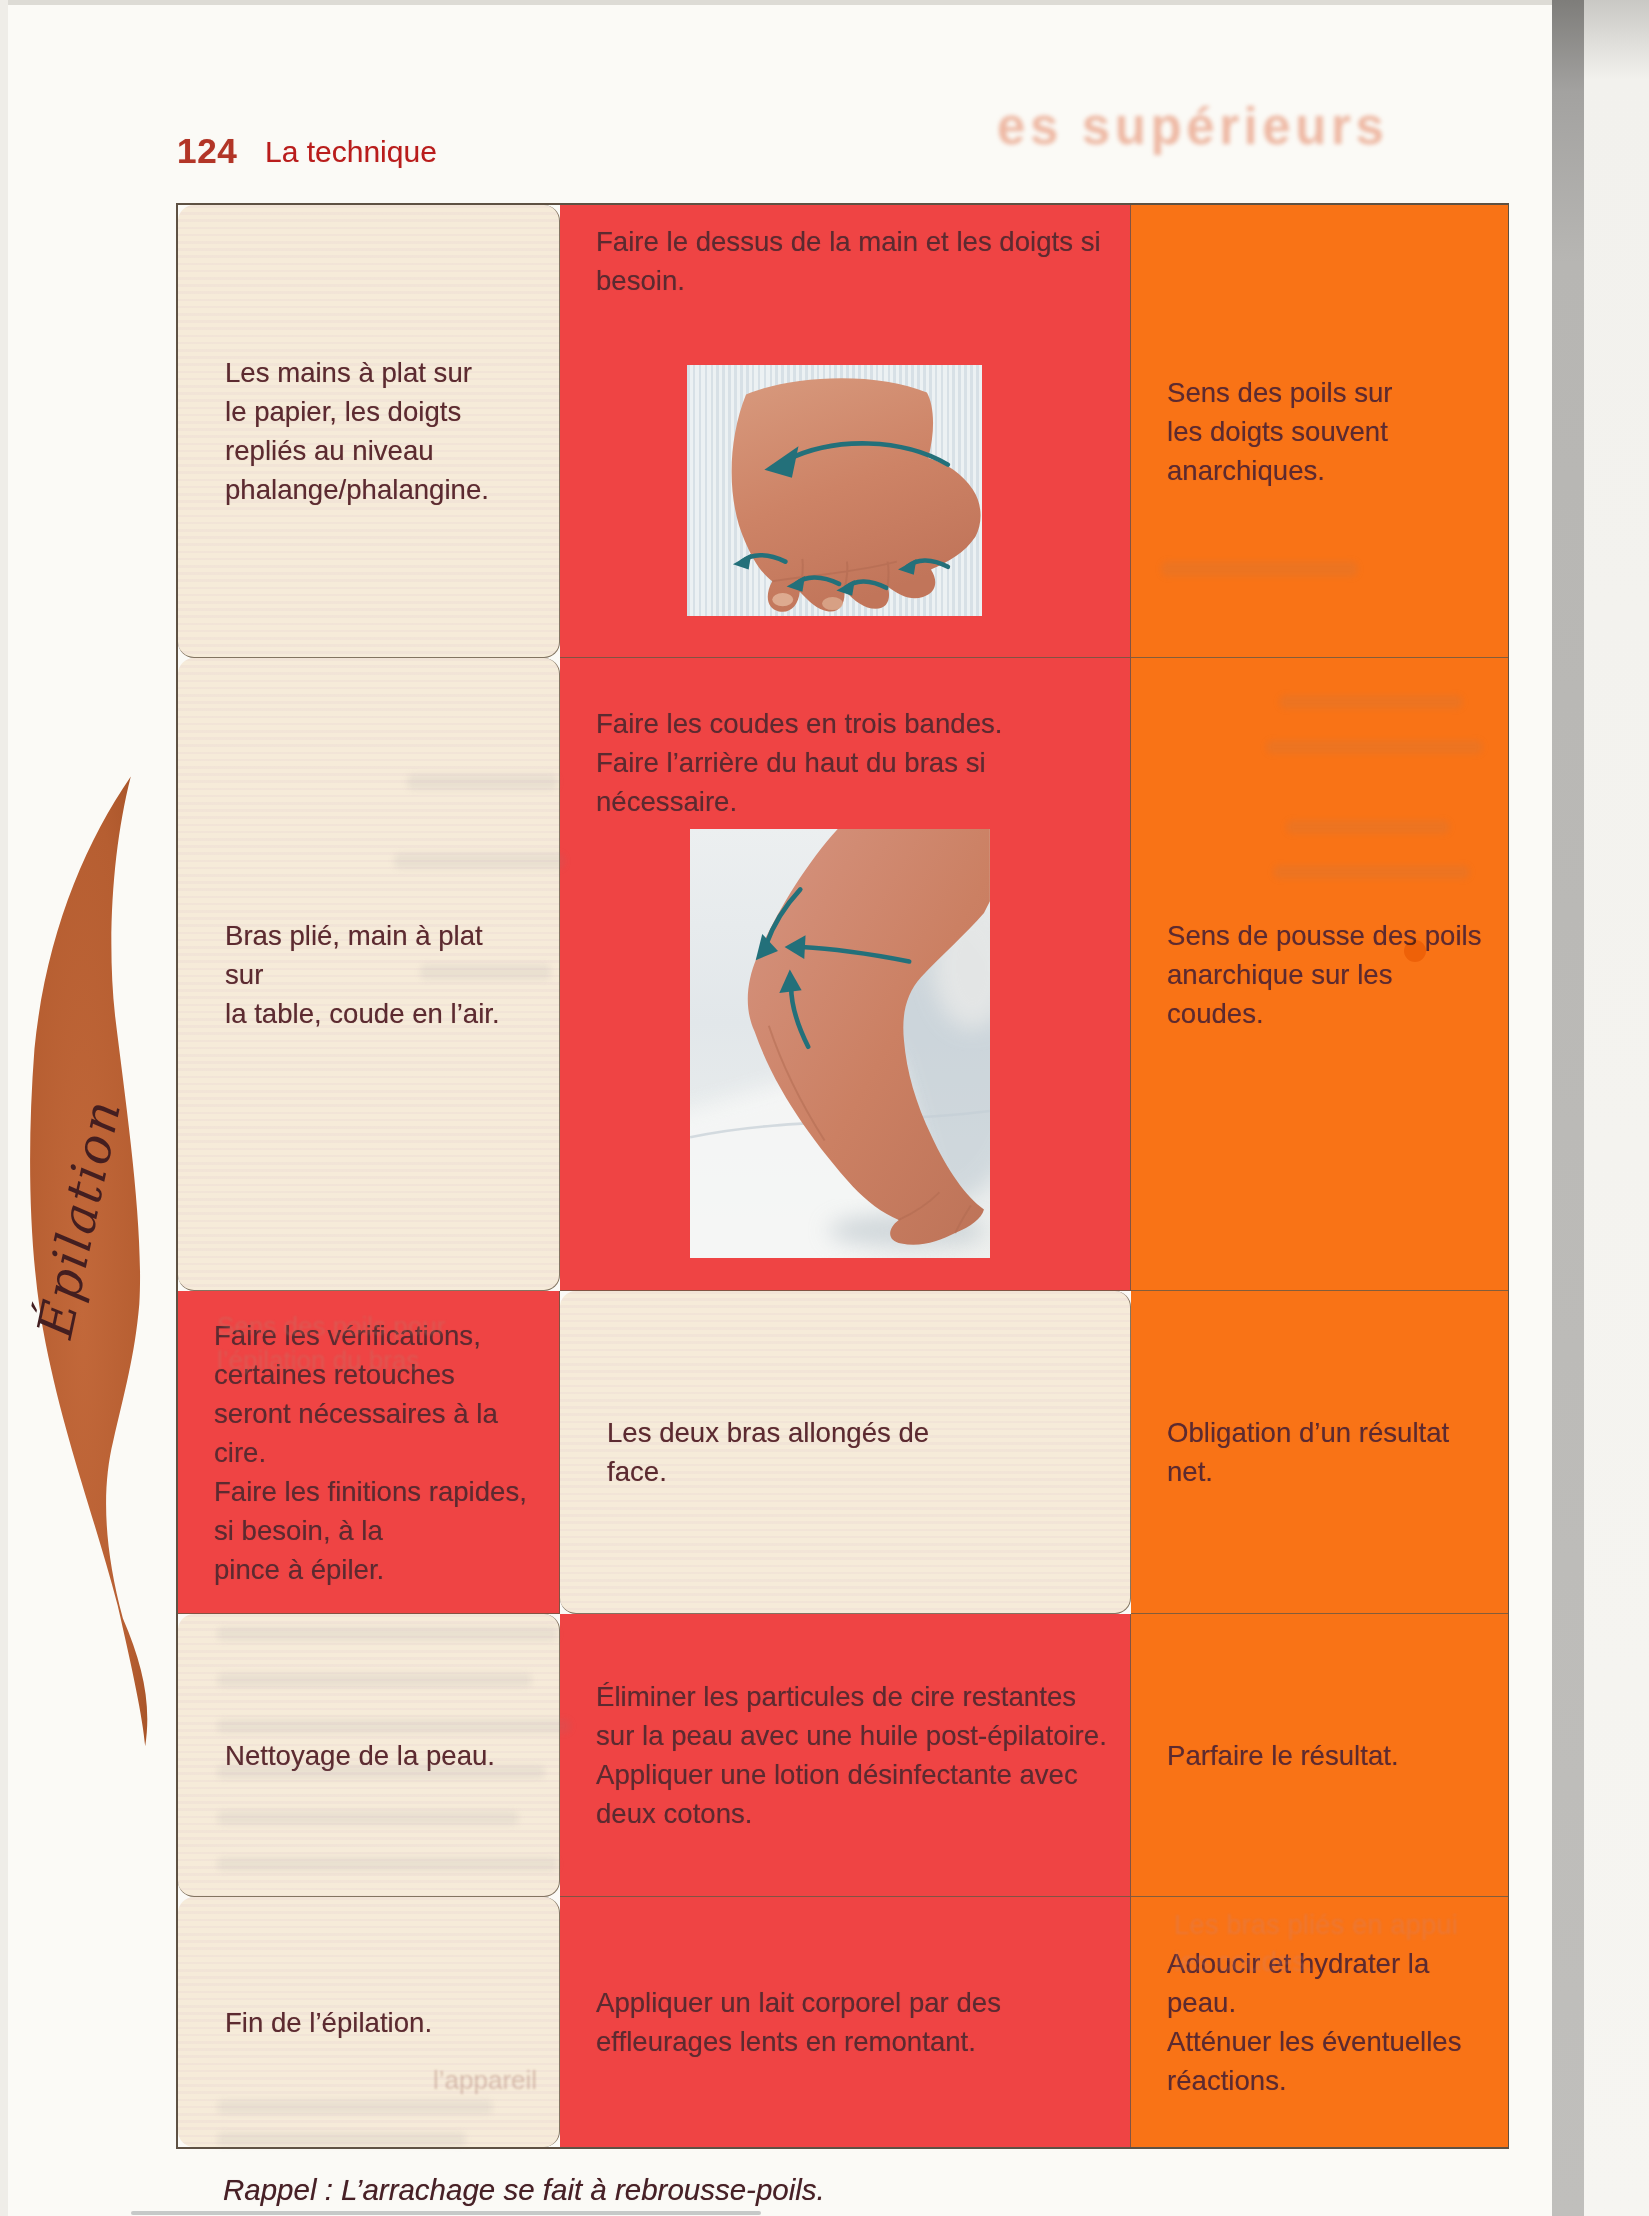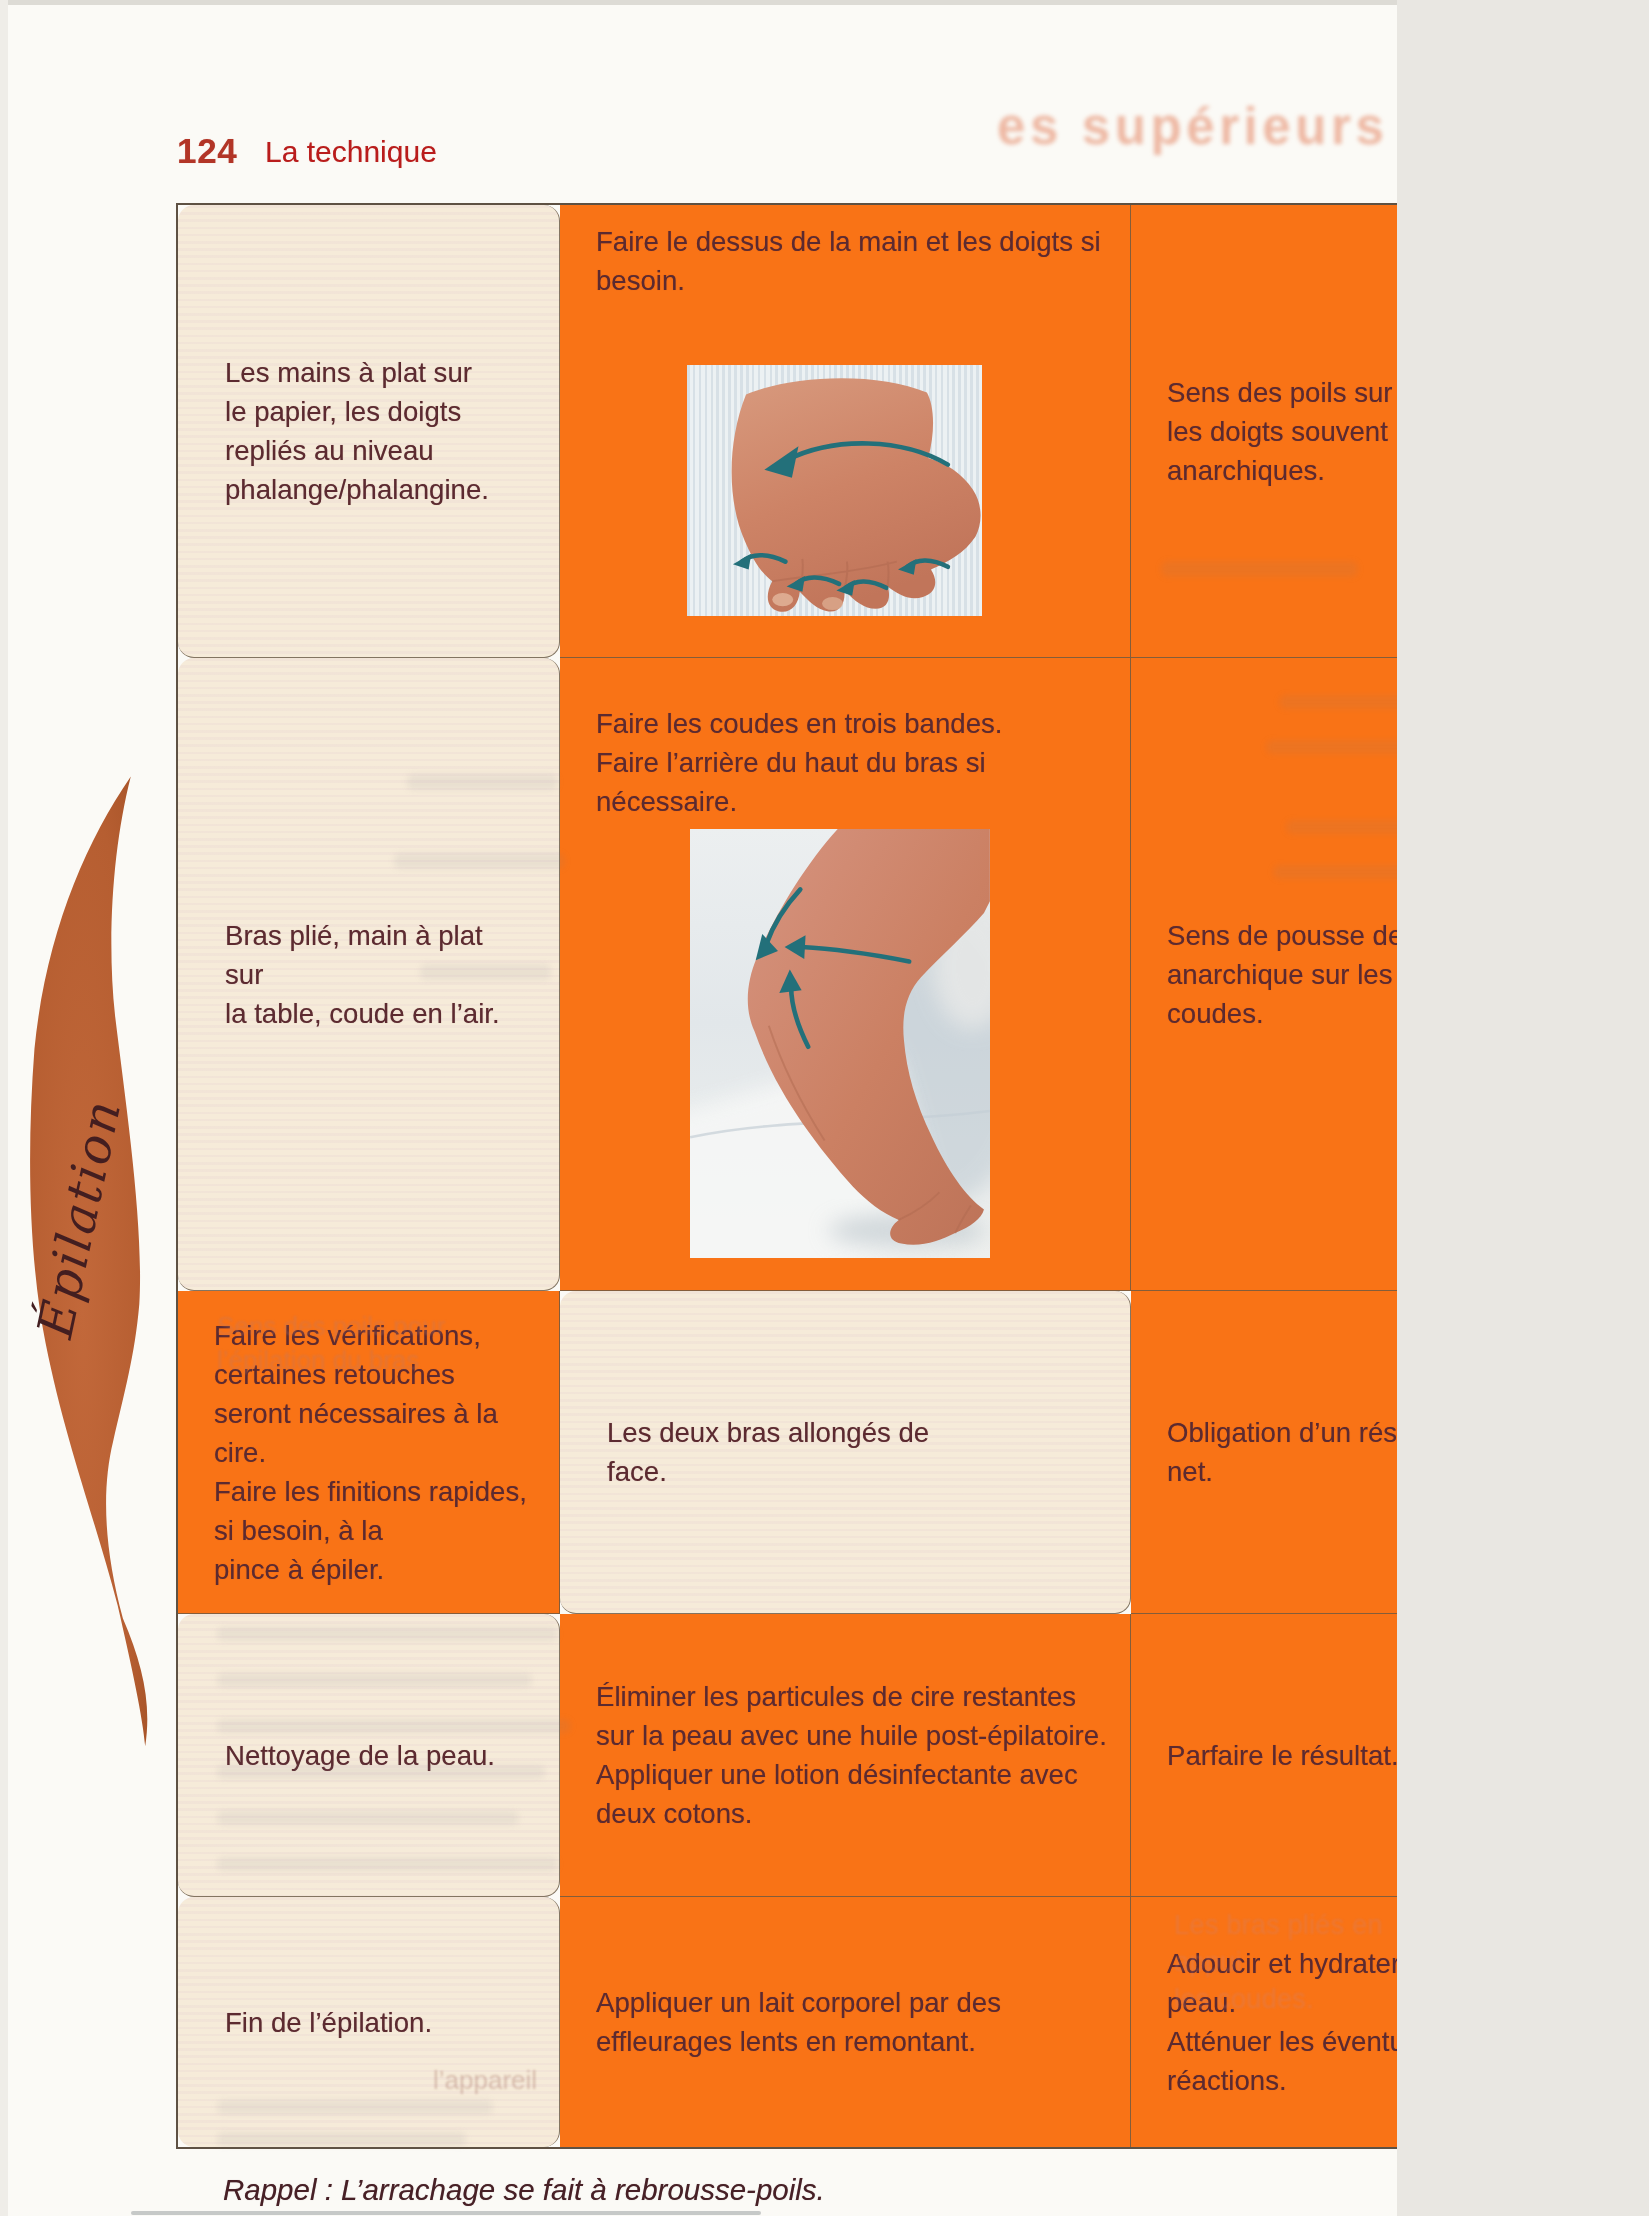--- a/index.html
+++ b/index.html
@@ -4,7 +4,7 @@
 <style>
   html,body{margin:0;padding:0;background:#e9e7e2;}
   .page{
-    position:relative;width:1397px;height:2216px;overflow:hidden;
+    position:relative;width:1649px;height:2216px;overflow:hidden;
     background:#fbfaf6;
     font-family:"Liberation Sans", sans-serif;
   }

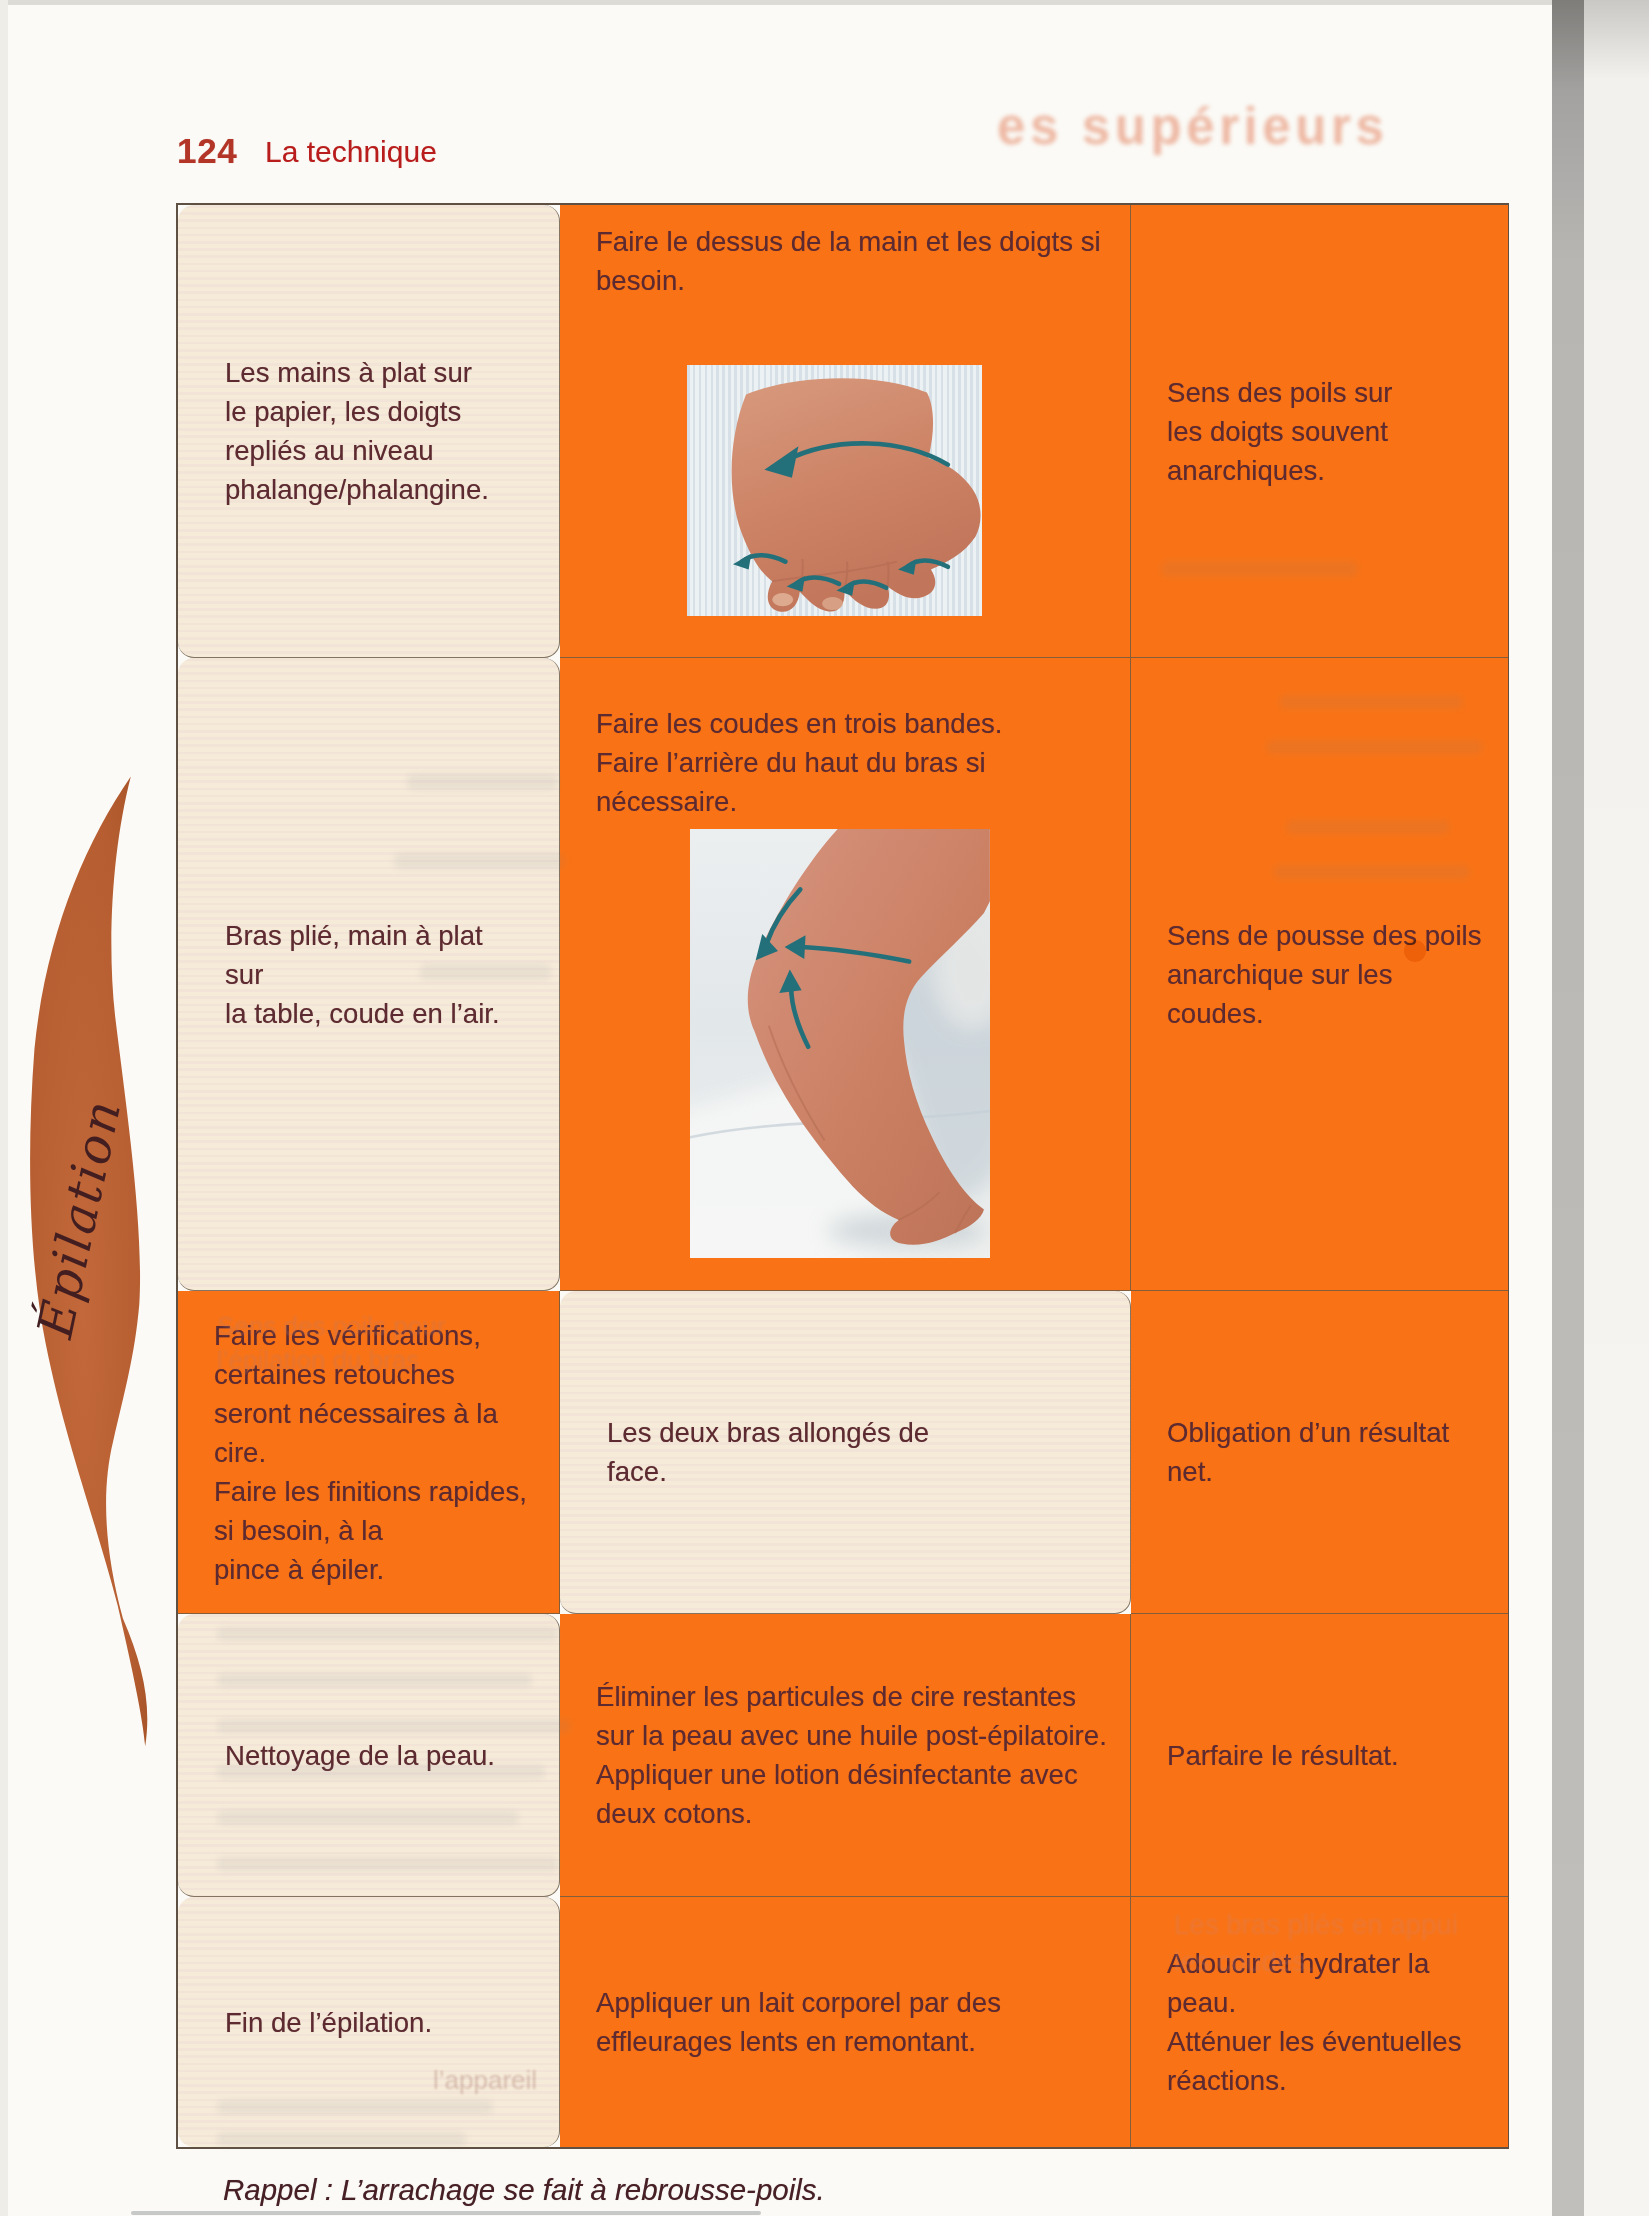--- a/index.html
+++ b/index.html
@@ -67,7 +67,7 @@
     border-radius:16px;
   }
   .ins{
-    background:#f97316;
+    background:#ef4444;
     padding:17px 23px 0 36px;
   }
   .ins.r2{padding-top:46px;}

